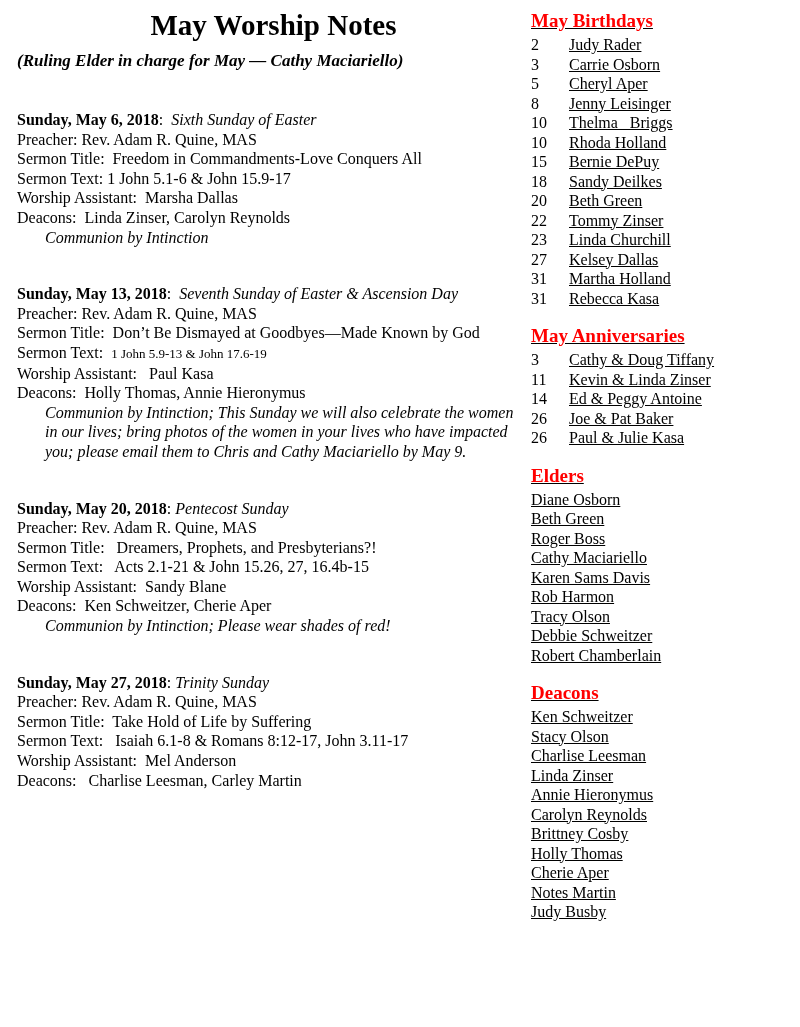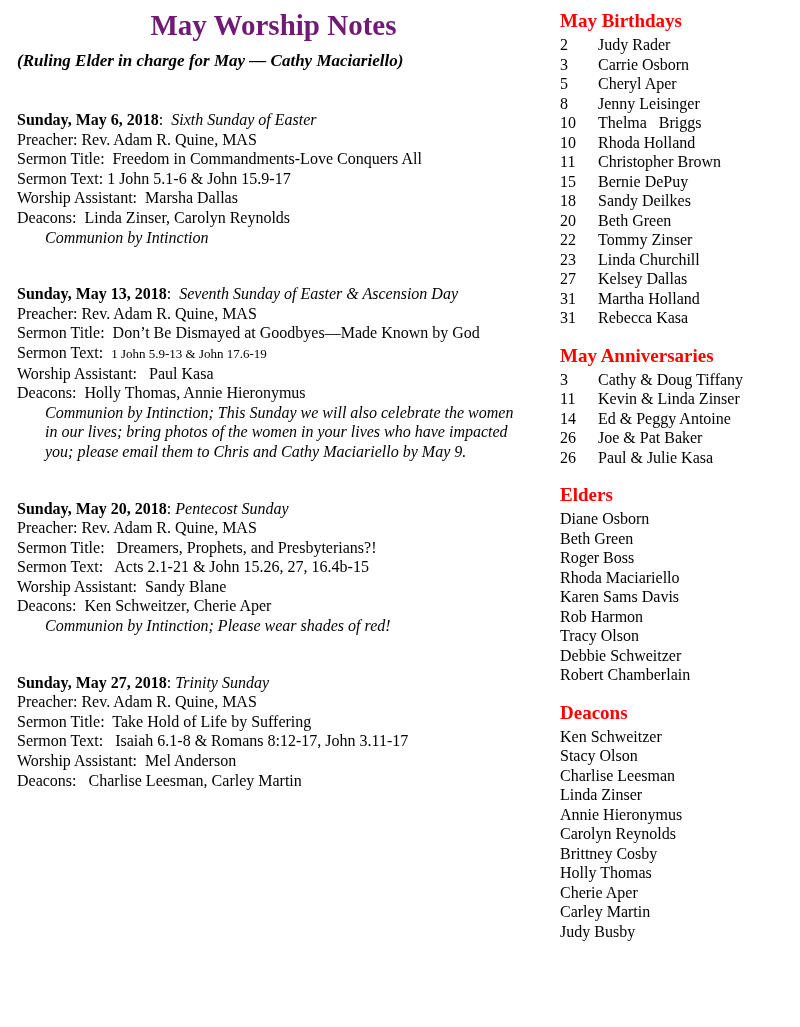--- a/index.html
+++ b/index.html
@@ -11,7 +11,7 @@
   }
   .main-col { position: absolute; left: 17px; top: 8px; width: 513px; }
   .title {
-    margin: 0; color: #701a75; font-size: 29px; font-weight: bold;
+    margin: 0; color: #000000; font-size: 29px; font-weight: bold;
     line-height: 34px; text-align: center; white-space: pre-wrap;
   }
   .subtitle {

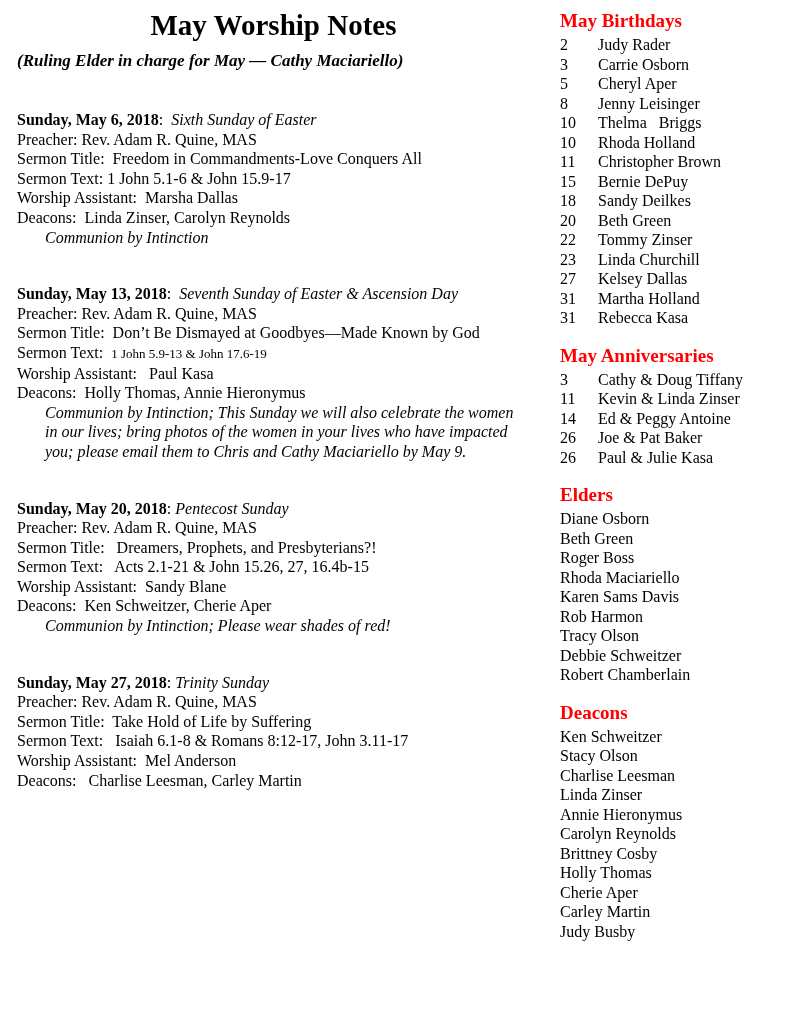--- a/index.html
+++ b/index.html
@@ -28,7 +28,7 @@
   .svc-note { font-style: italic; max-width: 470px; white-space: pre-wrap; margin-left: 28px; }
   .scripture-small { font-size: 13px; }
 
-  .sidebar { position: absolute; left: 560px; top: 11px; width: 235px; font-size: 16px; }
+  .sidebar { position: absolute; left: 531px; top: 11px; width: 235px; font-size: 16px; text-decoration: underline; }
   .sb-heading {
     margin: 18px 0 4px 0; color: #ff0000; font-size: 19px;
     font-weight: bold; line-height: 20px;

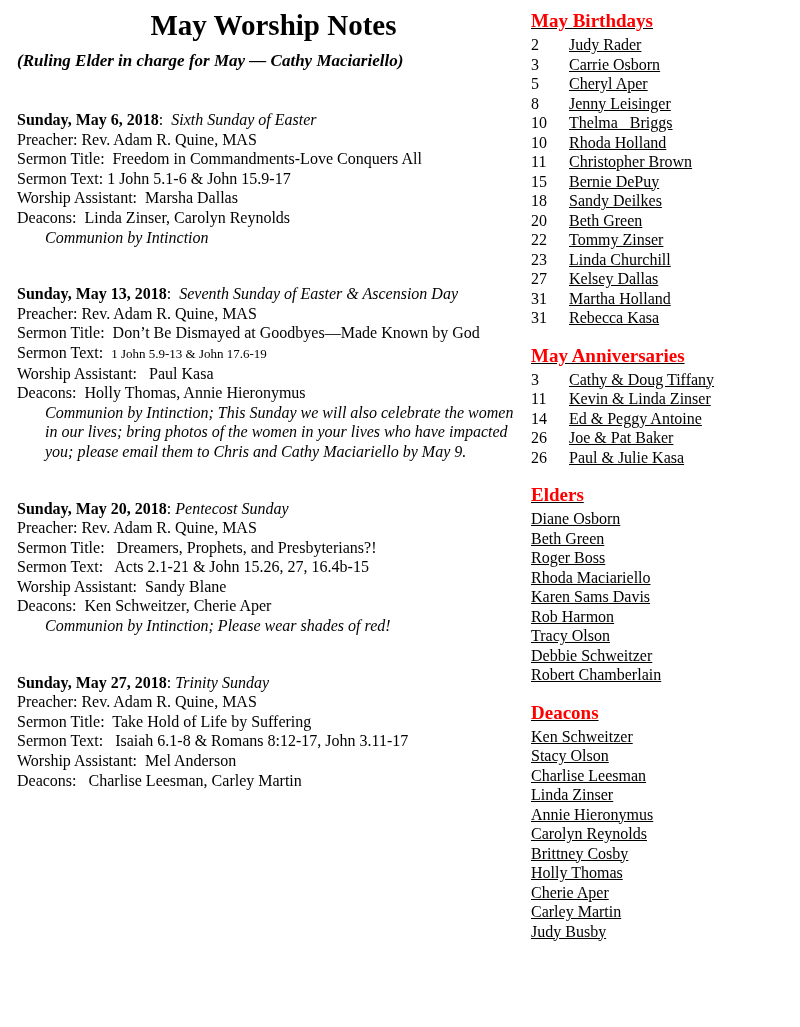--- a/index.html
+++ b/index.html
@@ -108,7 +108,6 @@
 
         <div class="sb-row"><span class="sb-day">10</span><span>Rhoda Holland</span></div>
 
-        <div class="sb-row"><span class="sb-day">11</span><span>Christopher Brown</span></div>
 
         <div class="sb-row"><span class="sb-day">15</span><span>Bernie DePuy</span></div>
 

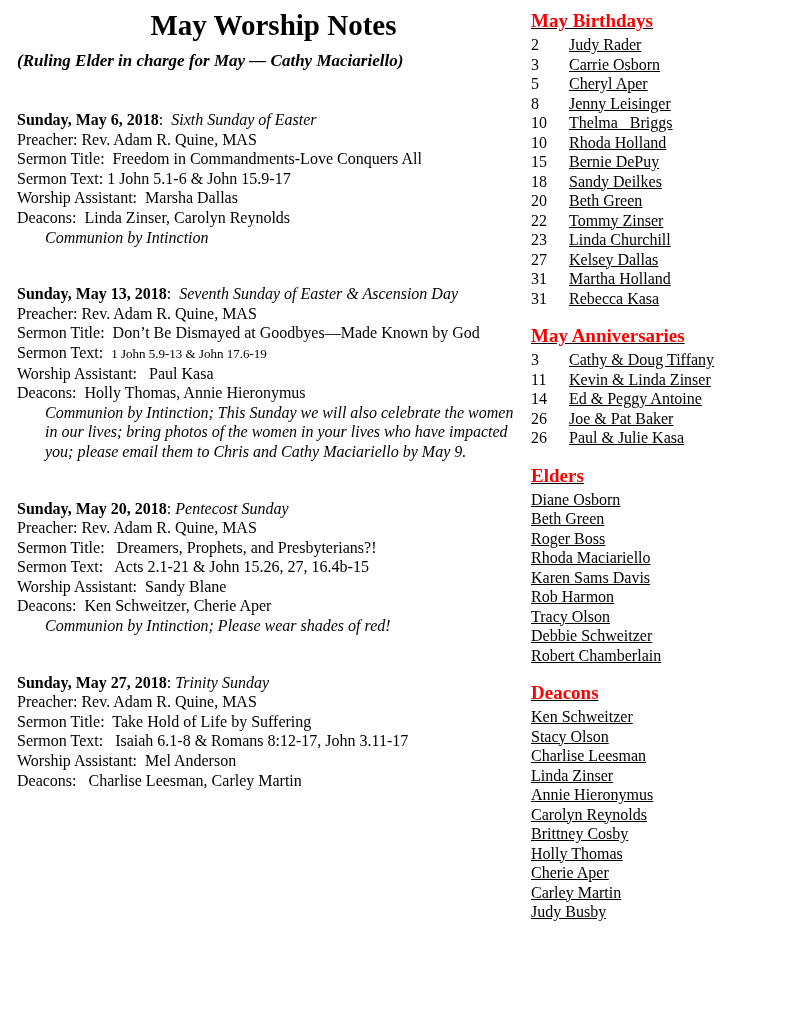--- a/index.html
+++ b/index.html
@@ -149,7 +149,7 @@
 
         <div class="sb-row">Roger Boss</div>
 
-        <div class="sb-row">Rhoda Maciariello</div>
+        <div class="sb-row">Cathy Maciariello</div>
 
         <div class="sb-row">Karen Sams Davis</div>
 

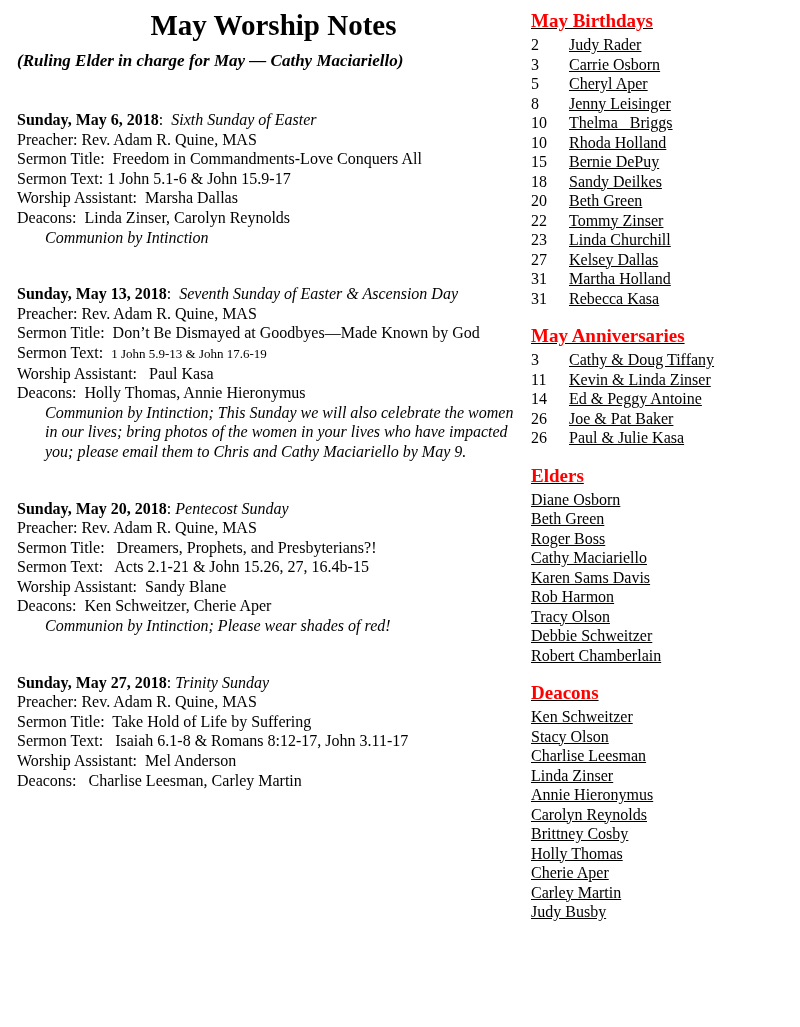--- a/index.html
+++ b/index.html
@@ -183,7 +183,7 @@
 
         <div class="sb-row">Cherie Aper</div>
 
-        <div class="sb-row">Carley Martin</div>
+        <div class="sb-row">Notes Martin</div>
 
         <div class="sb-row">Judy Busby</div>
       </div>

